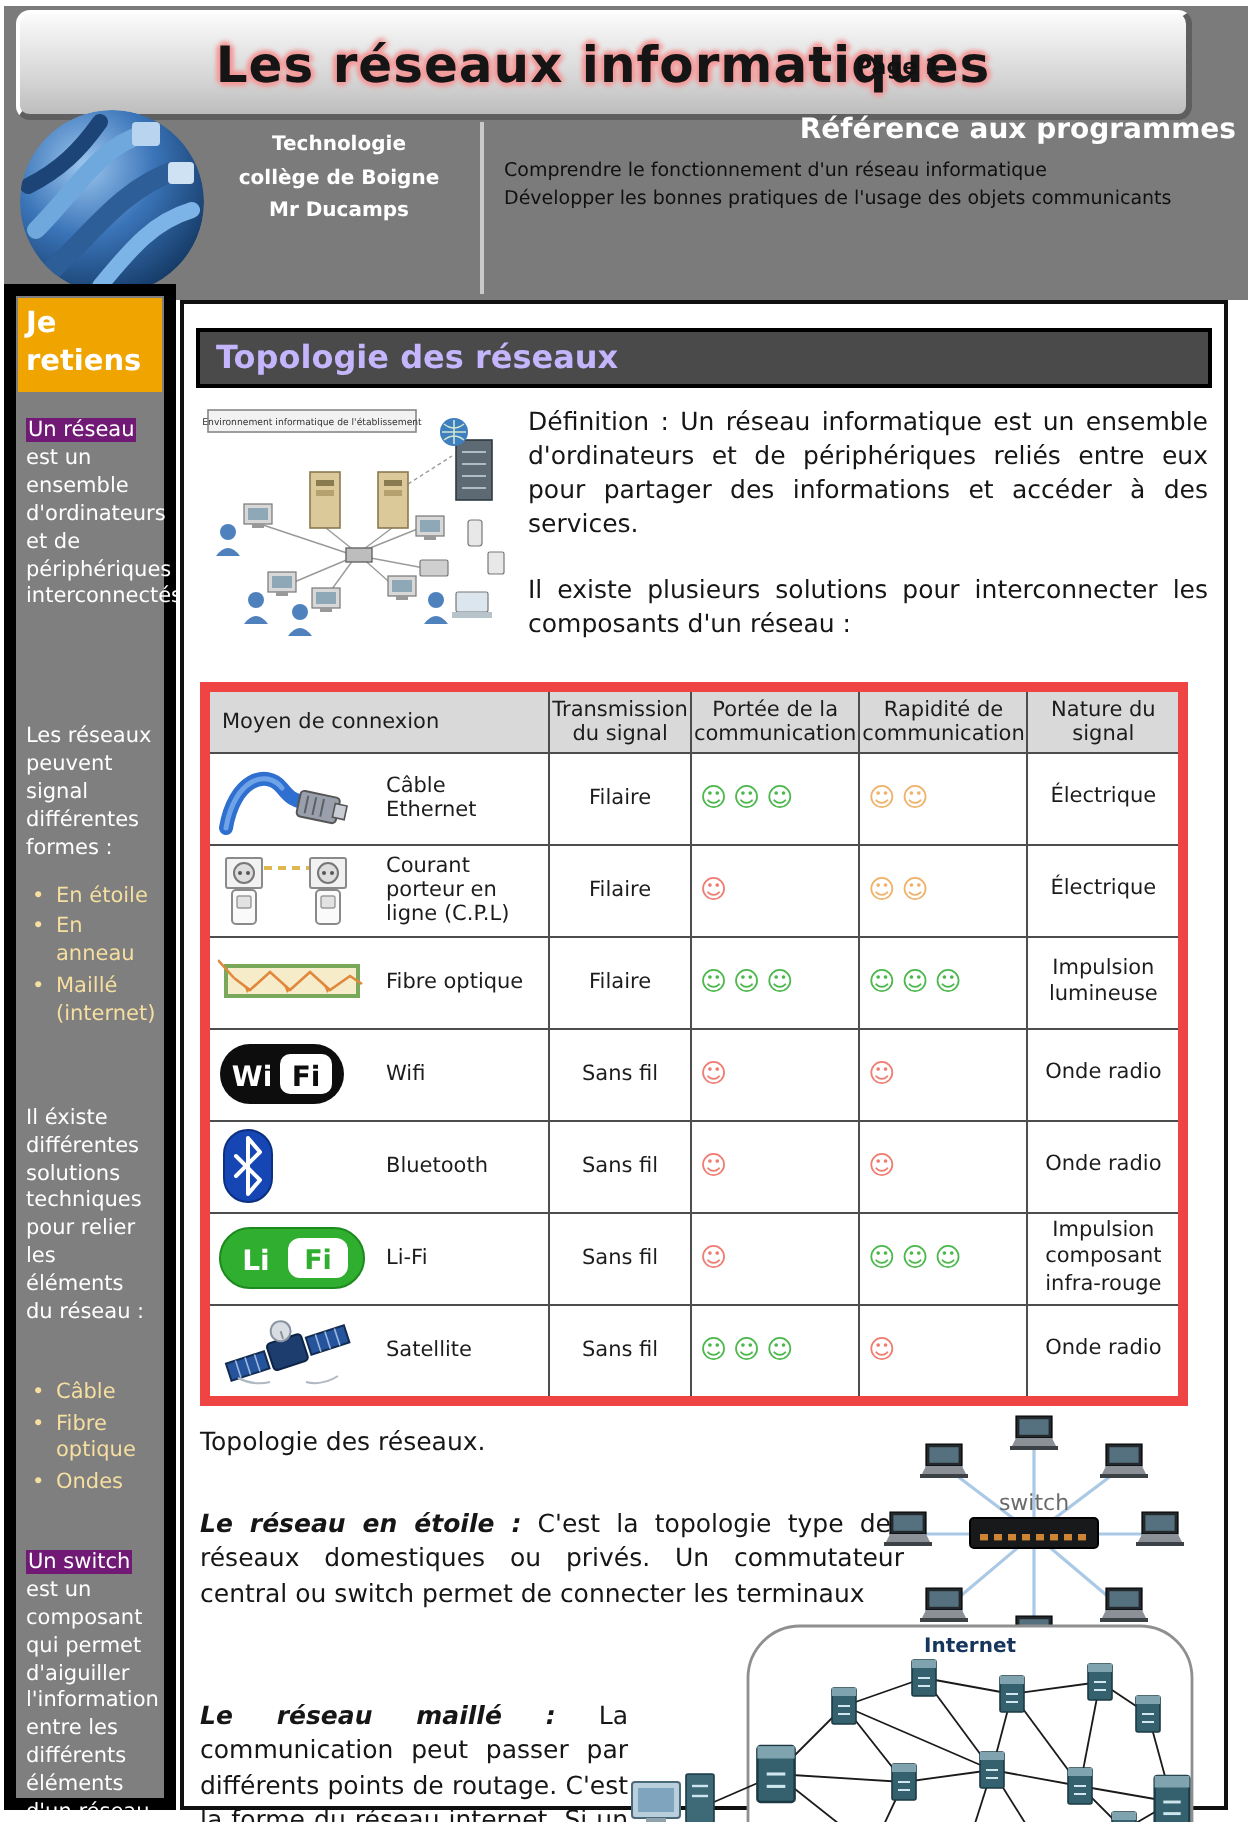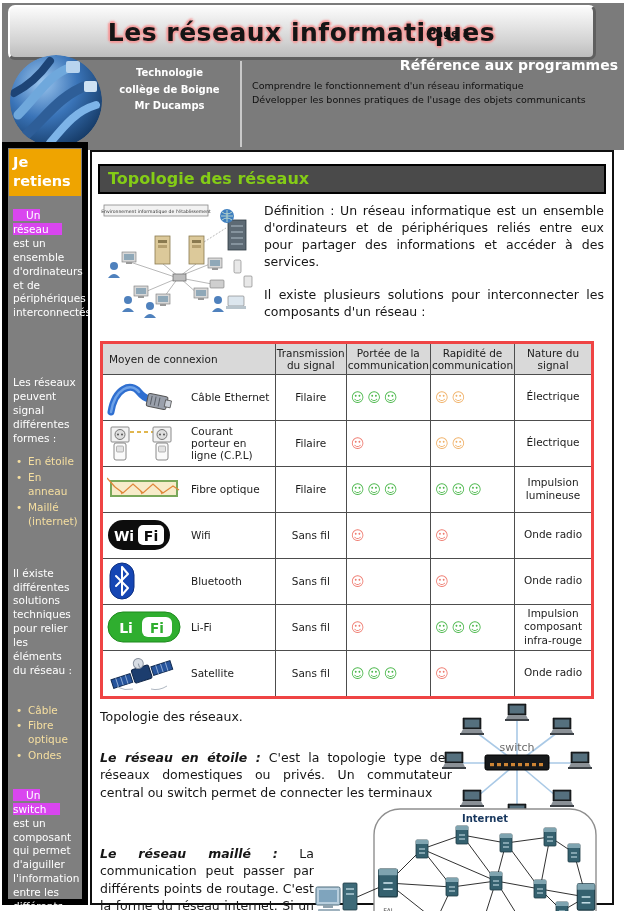--- a/index.html
+++ b/index.html
@@ -37,7 +37,7 @@
   .main{position:absolute;left:90px;top:150px;width:524px;height:755px;background:#fff;
         border:2px solid #101010;box-sizing:border-box;}
   .topo-bar{margin:12px 6px 0 6px;height:26px;background:#4a4a4a;border:2px solid #000;
-            color:#84cc16;font-size:16px;font-weight:bold;line-height:25px;padding-left:8px;}
+            color:#c4b5fd;font-size:16px;font-weight:bold;line-height:25px;padding-left:8px;}
   .def-row{display:flex;margin:8px 8px 0 8px;gap:8px;}
   .env-fig{flex:none;width:156px;height:118px;}
   .def-text{flex:1;font-size:12.5px;line-height:1.36;text-align:justify;color:#161616;}

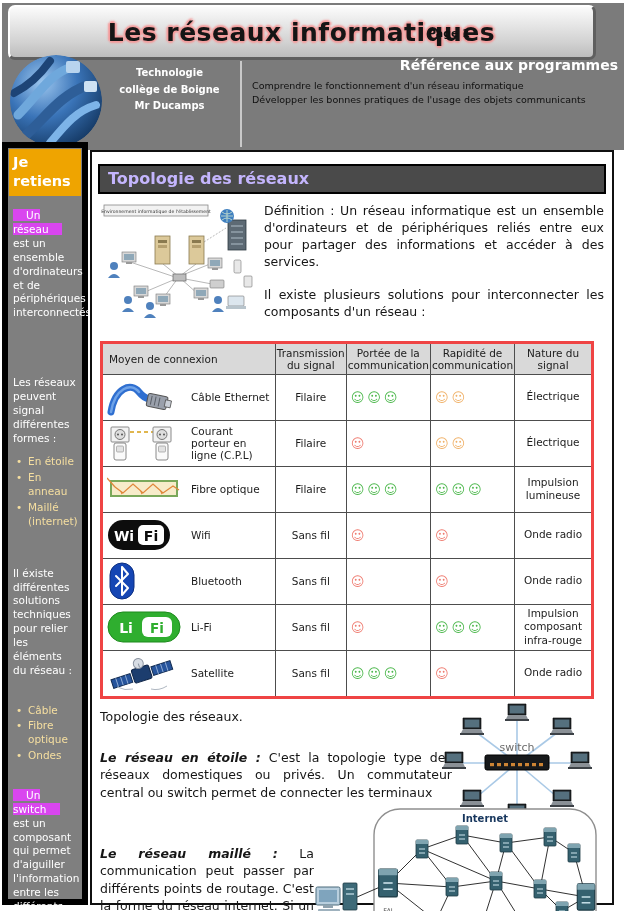--- a/index.html
+++ b/index.html
@@ -28,7 +28,7 @@
   .retiens{margin:1px;background:#efa400;color:#fff;font-size:14.5px;font-weight:bold;
            padding:4px 3px 5px 4px;}
   .sb-p{margin:13px 4px 0 5px;}
-  .sb-hl{background:#d946ef;padding:0 13px;}
+  .sb-hl{background:#701a75;padding:0 1px;}
   .sb-list{margin:10px 0 0 0;padding:0 4px 0 8px;list-style:none;color:#f6dfa0;}
   .sb-list li{padding-left:12px;position:relative;margin-bottom:2px;}
   .sb-list li::before{content:"•";position:absolute;left:0;top:0;}

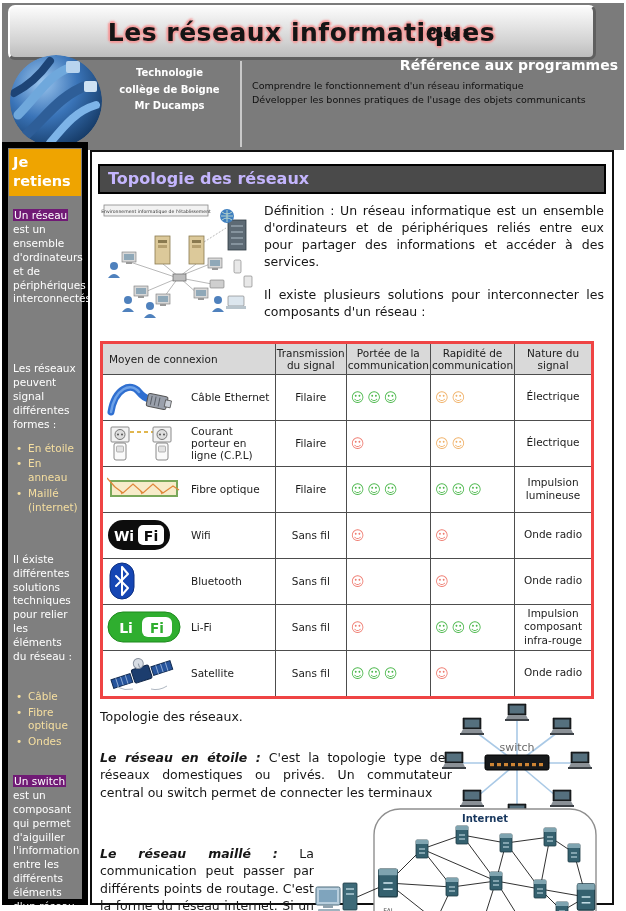--- a/index.html
+++ b/index.html
@@ -45,7 +45,7 @@
   .intro-p{margin-top:16px;}
   
   table.conn{border-collapse:collapse;margin:8px 8px 0 8px;width:494px;font-size:10.5px;color:#1c1c1c;
-             border:3px solid #ef4444;}
+             border:5px solid #ef4444;}
   table.conn th,table.conn td{border:1px solid #4d4d4d;}
   table.conn th{background:#d9d9d9;font-weight:normal;font-size:10.5px;padding:3px 1px;text-align:center;}
   table.conn th.left{text-align:left;padding-left:6px;}

